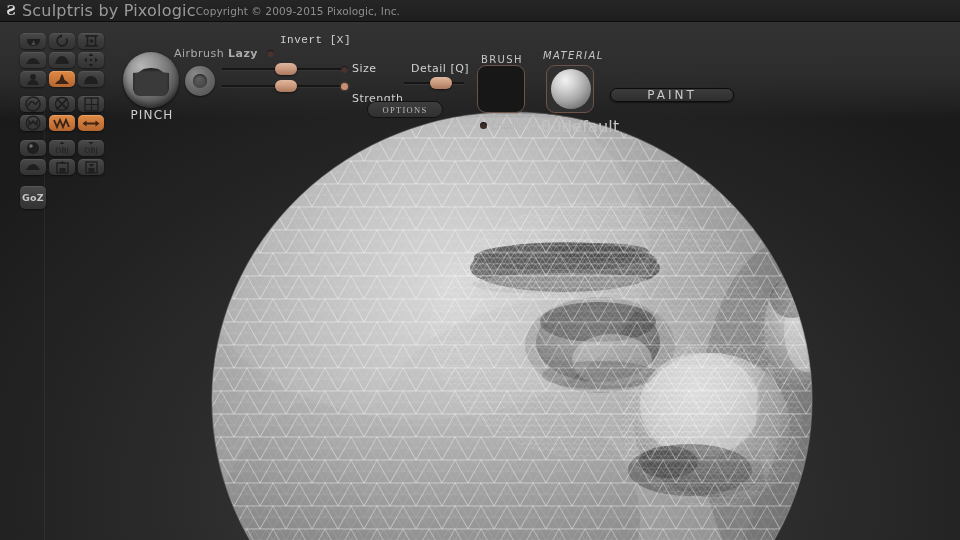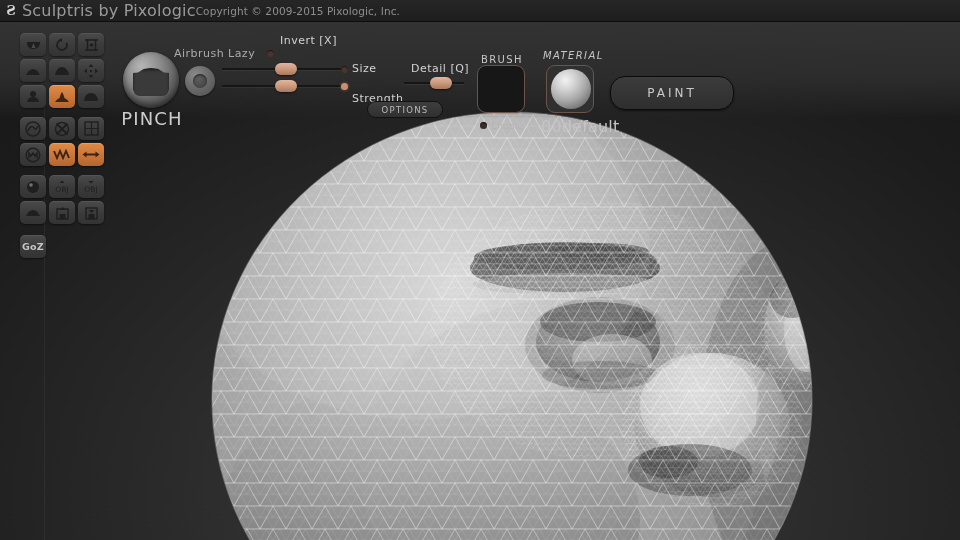--- a/index.html
+++ b/index.html
@@ -357,7 +357,7 @@
     <span class="tp-label" style="left:174px; top:25px;">Airbrush</span>
     <span class="tp-label" style="left:228px; top:25px;">Lazy</span>
     <span class="radio-dot" style="left:267px; top:28px;"></span>
-    <span class="tp-label bright" style="left:280px; top:12px;">Invert [X]</span>
+    <span class="tp-label bright" style="left:280px; top:12px;font-family:Liberation Mono, monospace;">Invert [X]</span>
 
     <div class="slider" style="left:222px; top:41px; width:124px;">
       <div class="track"></div>

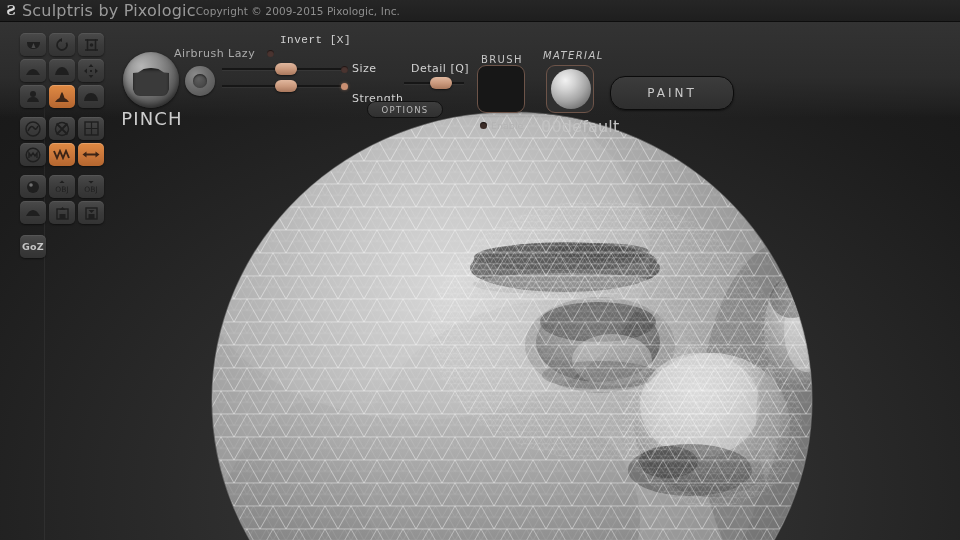--- a/index.html
+++ b/index.html
@@ -355,7 +355,7 @@
     </div>
 
     <span class="tp-label" style="left:174px; top:25px;">Airbrush</span>
-    <span class="tp-label" style="left:228px; top:25px;">Lazy</span>
+    <span class="tp-label" style="left:228px; top:25px;font-weight:bold;">Lazy</span>
     <span class="radio-dot" style="left:267px; top:28px;"></span>
     <span class="tp-label bright" style="left:280px; top:12px;font-family:Liberation Mono, monospace;">Invert [X]</span>
 

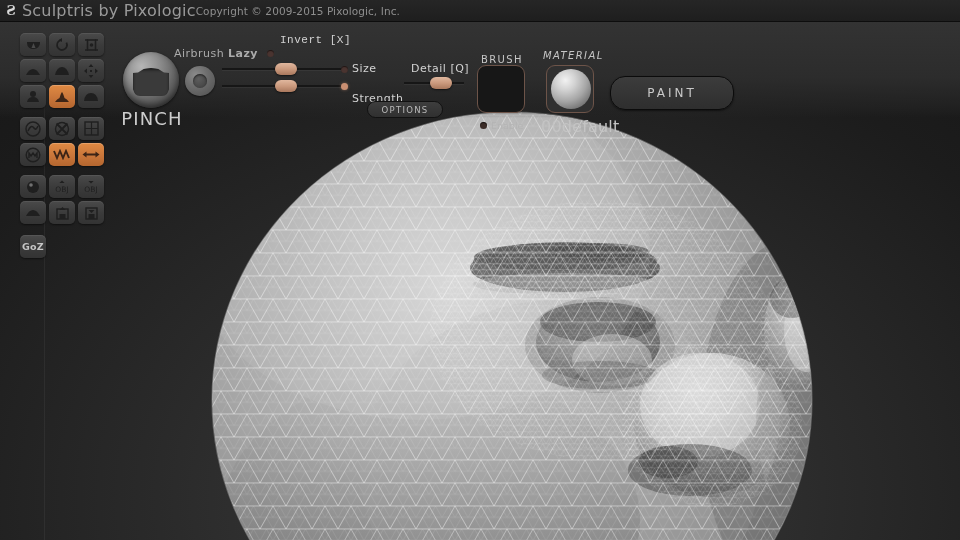--- a/index.html
+++ b/index.html
@@ -178,8 +178,8 @@
   }
 
   #paint-btn {
-    position: absolute; left: 610px; top: 54px;
-    width: 124px; height: 34px; border-radius: 15px;
+    position: absolute; left: 610px; top: 66px;
+    width: 124px; height: 14px; border-radius: 15px;
     background: linear-gradient(180deg, #3c3c3c, #2e2e2e);
     border: 1.5px solid #0b0b0b;
     color: #c9c9c9; font-size: 12px; letter-spacing: 3px;

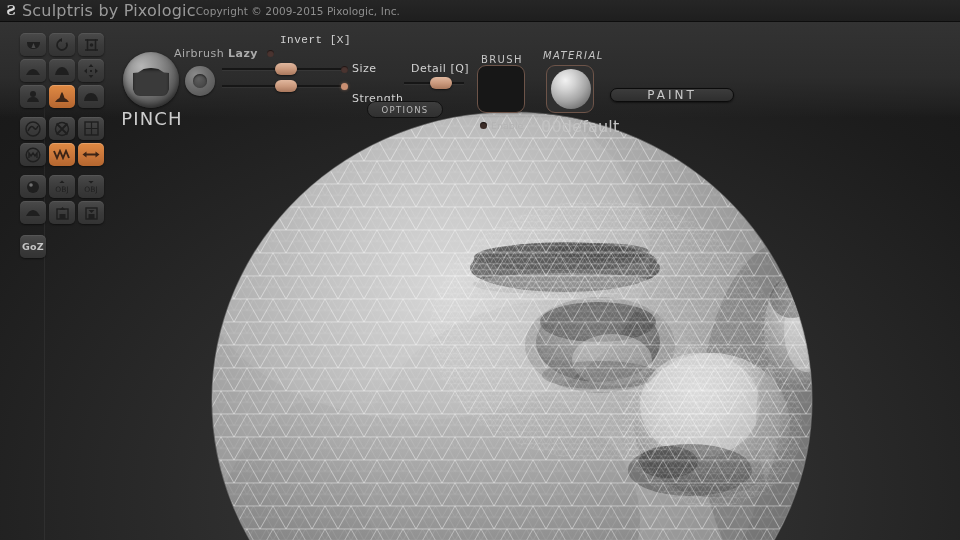--- a/index.html
+++ b/index.html
@@ -83,7 +83,7 @@
   #brush-name {
     position: absolute; left: 121px; top: 86px;
     width: 62px; text-align: center;
-    color: #cdcdcd; font-size: 18px; letter-spacing: 1.2px;
+    color: #cdcdcd; font-size: 12px; letter-spacing: 1.2px;
   }
 
   

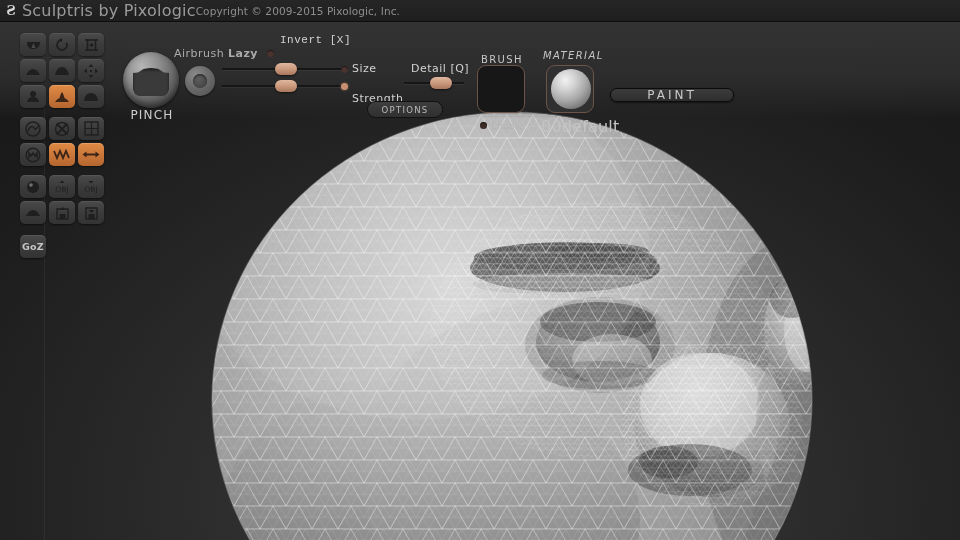--- a/index.html
+++ b/index.html
@@ -138,7 +138,7 @@
     background: linear-gradient(180deg, #3e3e3e, #303030);
     border: 1px solid #111;
     color: #b9b9b9; font-size: 8.5px; letter-spacing: 1.3px;
-    display: flex; align-items: center; justify-content: center;
+    display: flex; align-items: center; justify-content: center; font-family: Liberation Serif, serif;
   }
 
   

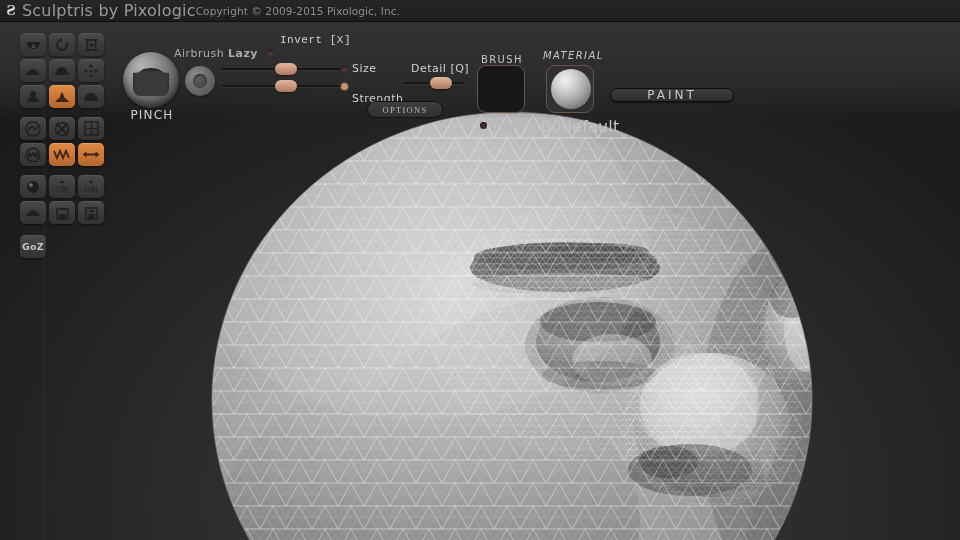--- a/index.html
+++ b/index.html
@@ -196,7 +196,7 @@
   .tool-row { display: flex; gap: 3px; margin-bottom: 3px; }
   .tool-row.gap { margin-top: 9px; }
   .tool-btn {
-    width: 26px; height: 23px; border-radius: 5px;
+    width: 26px; height: 16px; border-radius: 5px;
     background: linear-gradient(180deg, #4a4a4a 0%, #3b3b3b 52%, #333 100%);
     box-shadow: inset 0 1px 0 rgba(255,255,255,.07), 0 1px 2px rgba(0,0,0,.5);
     position: relative;

